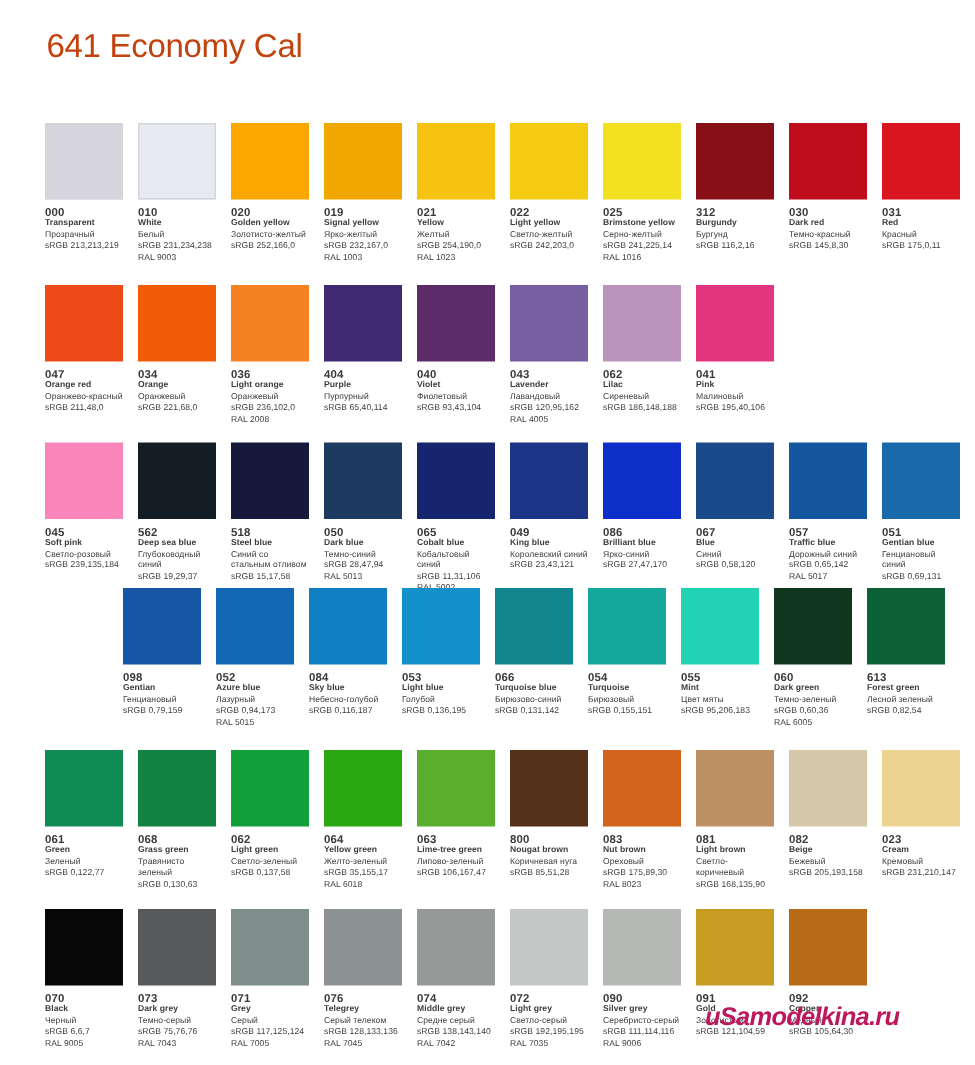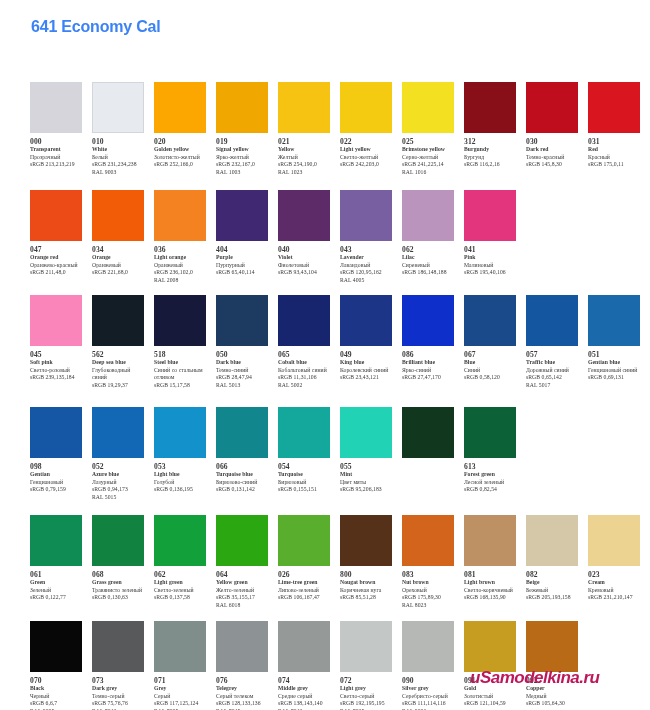--- a/index.html
+++ b/index.html
@@ -25,10 +25,10 @@
     position: absolute;
     left: 31px;
     top: 18px;
-    font-size: 16px;
-    font-weight: bold;
+    font-size: 22px;
+    font-weight: normal;
     letter-spacing: -0.2px;
-    color: #3b82f6;
+    color: #c2410c;
     white-space: nowrap;
   }
   #grid {

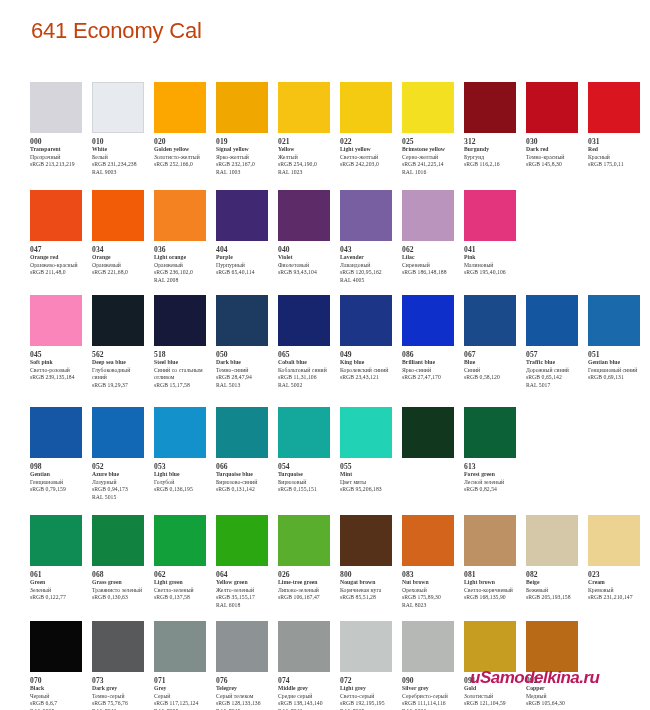--- a/index.html
+++ b/index.html
@@ -41,7 +41,6 @@
     display: flex;
     flex-direction: row;
     align-items: flex-start;
-    font-family: Liberation Serif, serif;
   }
   .r0 { height: 108px; }
   .r1 { height: 105px; }

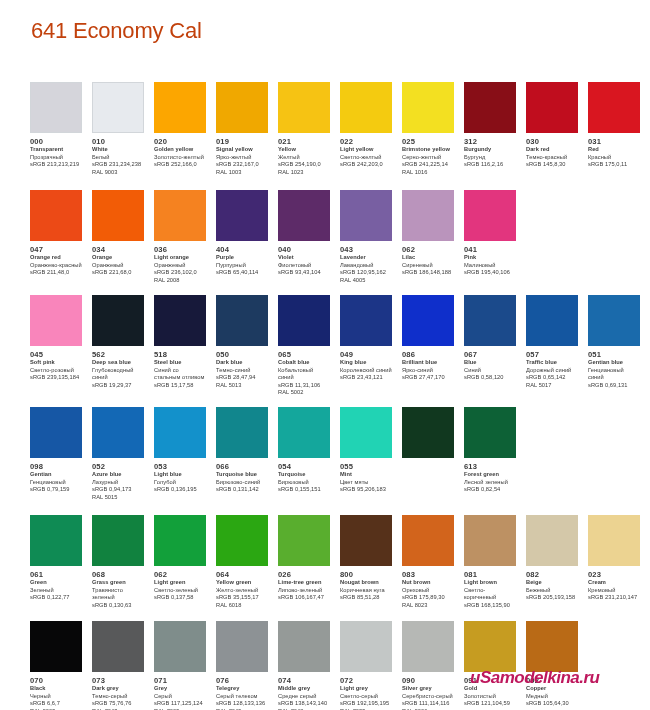--- a/index.html
+++ b/index.html
@@ -44,7 +44,7 @@
   }
   .r0 { height: 108px; }
   .r1 { height: 105px; }
-  .r2 { height: 112px; }
+  .r2 { height: 97px; }
   .r3 { height: 108px; }
   .r4 { height: 106px; }
   .r5 { height: 110px; }

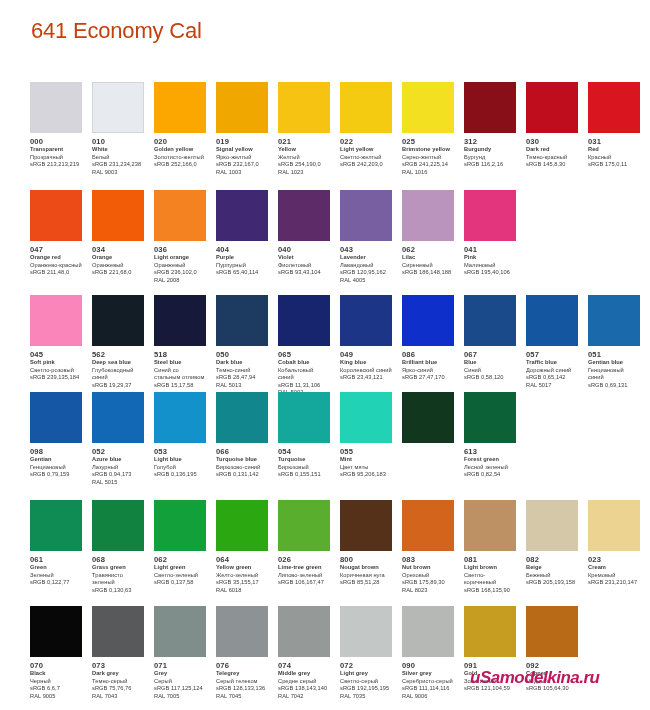--- a/index.html
+++ b/index.html
@@ -45,7 +45,7 @@
   .r0 { height: 108px; }
   .r1 { height: 105px; }
   .r2 { height: 97px; }
-  .r3 { height: 108px; }
+  .r3 { height: 108px; justify-content: flex-end; }
   .r4 { height: 106px; }
   .r5 { height: 110px; }
   .cell {

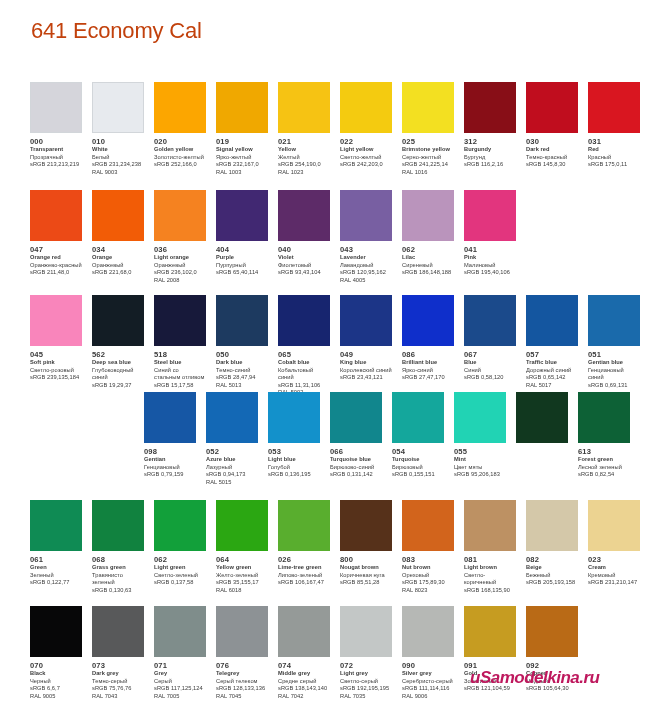--- a/index.html
+++ b/index.html
@@ -394,6 +394,15 @@
           </div>
         </div>
         <div class="cell">
+          <div class="chip" style="background: rgb(17, 128, 194);"></div>
+          <div class="meta">
+            <div class="code">084</div>
+            <div class="nm-en wrap">Sky blue</div>
+            <div class="nm-ru wrap">Небесно-голубой</div>
+            <div class="srgb">sRGB 0,116,187</div>
+          </div>
+        </div>
+        <div class="cell">
           <div class="chip" style="background: rgb(19, 145, 203);"></div>
           <div class="meta">
             <div class="code">053</div>

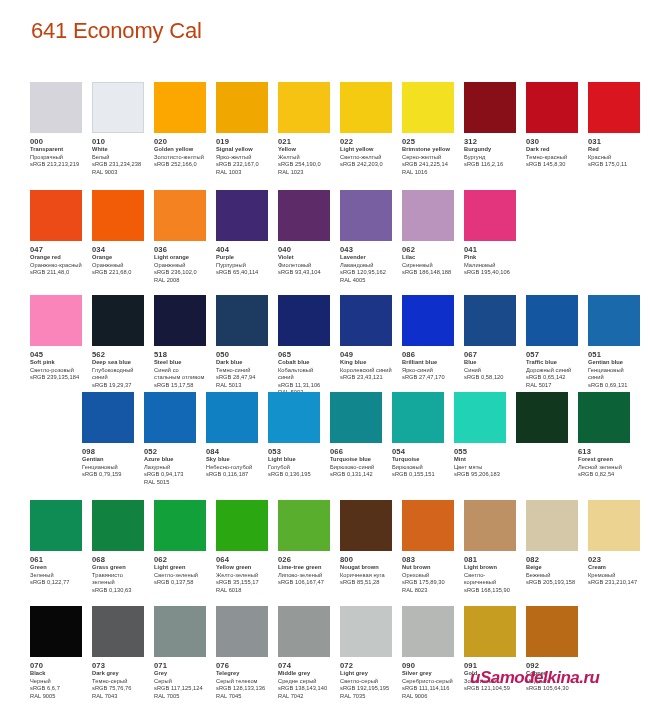--- a/index.html
+++ b/index.html
@@ -440,6 +440,13 @@
         </div>
         <div class="cell">
           <div class="chip" style="background: rgb(17, 56, 31);"></div>
+          <div class="meta">
+            <div class="code">060</div>
+            <div class="nm-en wrap">Dark green</div>
+            <div class="nm-ru wrap">Темно-зеленый</div>
+            <div class="srgb">sRGB 0,60,36</div>
+            <div class="ral">RAL 6005</div>
+          </div>
         </div>
         <div class="cell">
           <div class="chip" style="background: rgb(13, 97, 54);"></div>

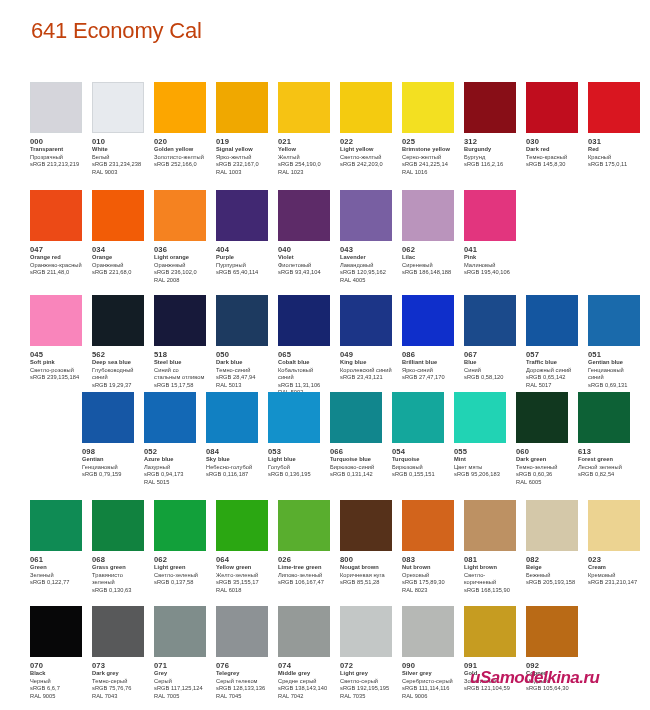--- a/index.html
+++ b/index.html
@@ -499,7 +499,7 @@
         <div class="cell">
           <div class="chip" style="background: rgb(89, 174, 46);"></div>
           <div class="meta">
-            <div class="code">026</div>
+            <div class="code">063</div>
             <div class="nm-en wrap">Lime-tree green</div>
             <div class="nm-ru wrap">Липово-зеленый</div>
             <div class="srgb">sRGB 106,167,47</div>

